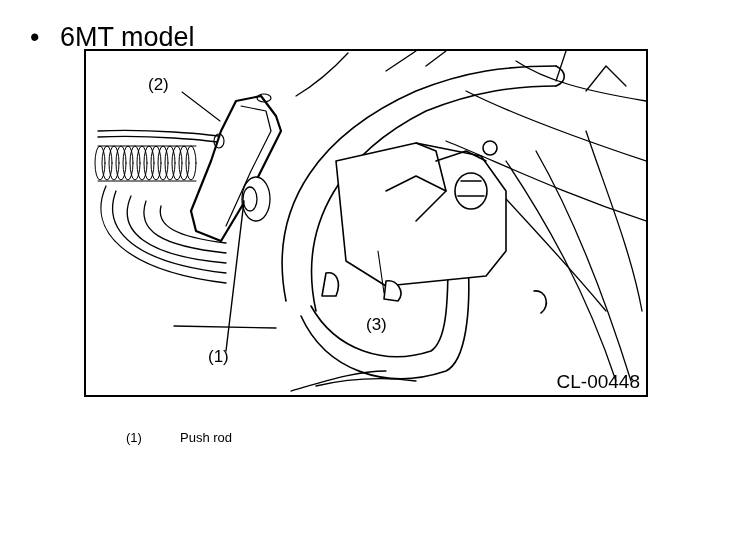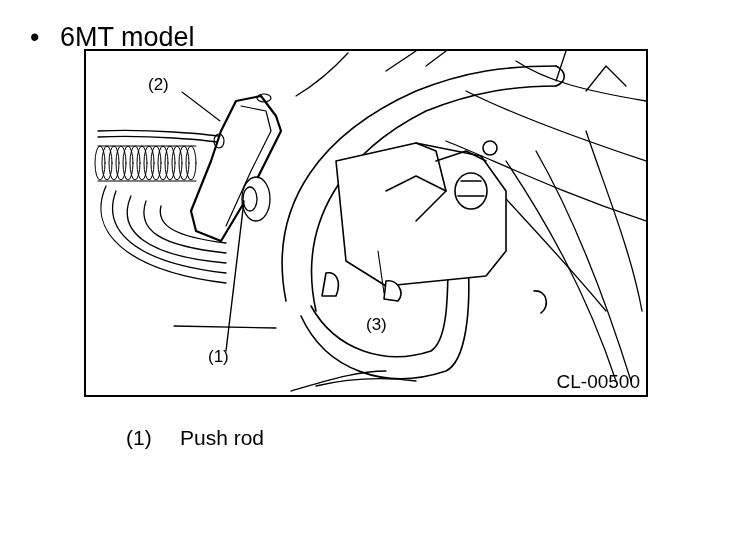--- a/index.html
+++ b/index.html
@@ -118,7 +118,7 @@
   <span class="callout" style="left:62px;top:24px;">(2)</span>
   <span class="callout" style="left:122px;top:296px;">(1)</span>
   <span class="callout" style="left:280px;top:264px;">(3)</span>
-  <span class="fig-id">CL-00500</span>
+  <span class="fig-id">CL-00448</span>
 </div>
 
 <div class="legend">

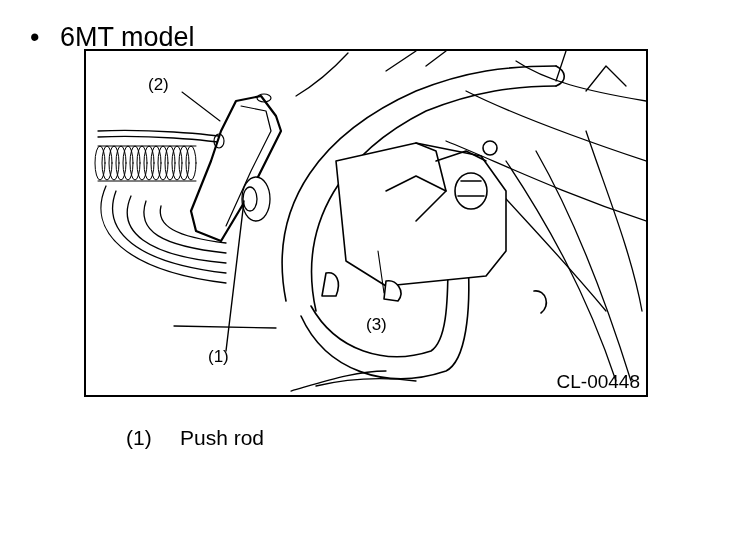--- a/index.html
+++ b/index.html
@@ -12,7 +12,7 @@
   .figure svg { position:absolute; left:0; top:0; }
   .callout { position:absolute; font-size:17px; line-height:20px; }
   .fig-id { position:absolute; right:6px; bottom:2px; font-size:19px; line-height:22px; }
-  .legend { position:absolute; left:126px; top:424px; font-size:21px; }
+  .legend { position:absolute; left:126px; top:424px; font-size:13px; }
   .legend-row { height:38px; line-height:28px; white-space:nowrap; }
   .legend-num { display:inline-block; width:54px; }
 </style>

